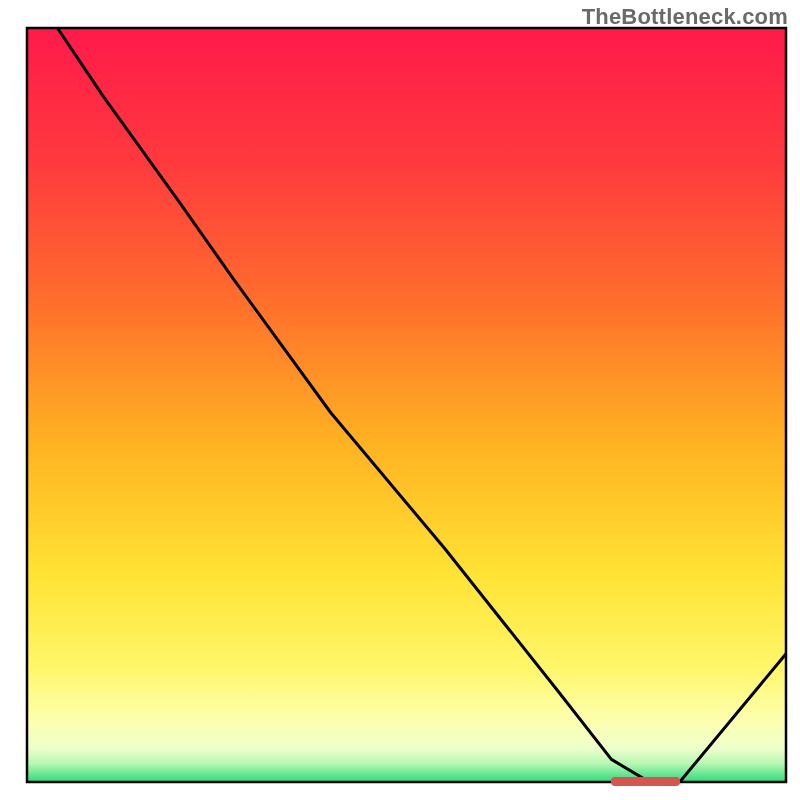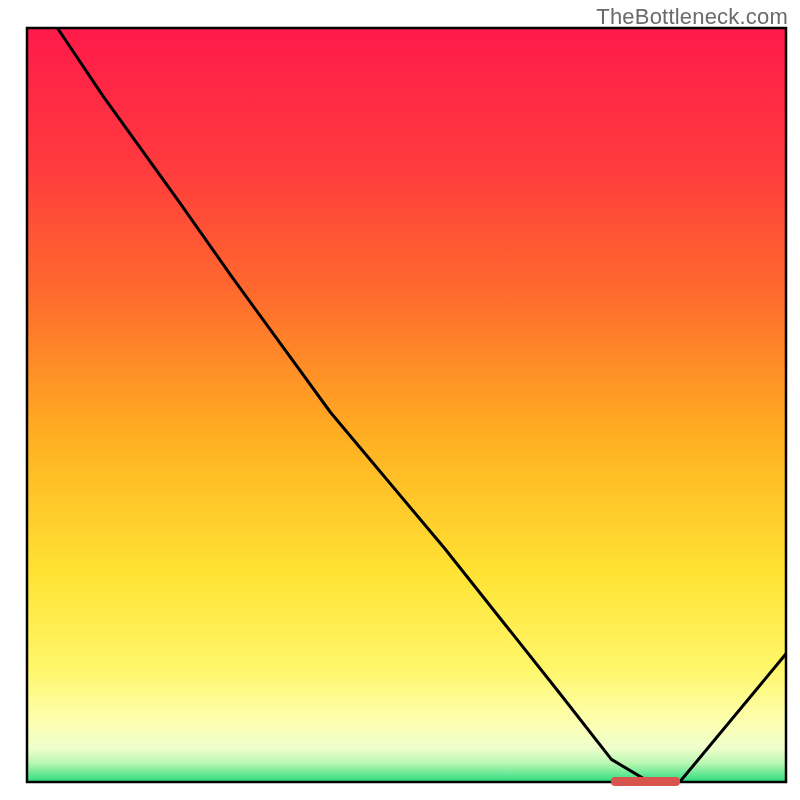--- a/index.html
+++ b/index.html
@@ -30,7 +30,7 @@
     top: 4px;
     right: 12px;
     font-size: 22px;
-    font-weight: 400;
+    font-weight: 700;
     color: #6a6a6a;
     letter-spacing: 0.2px;
     pointer-events: none;

